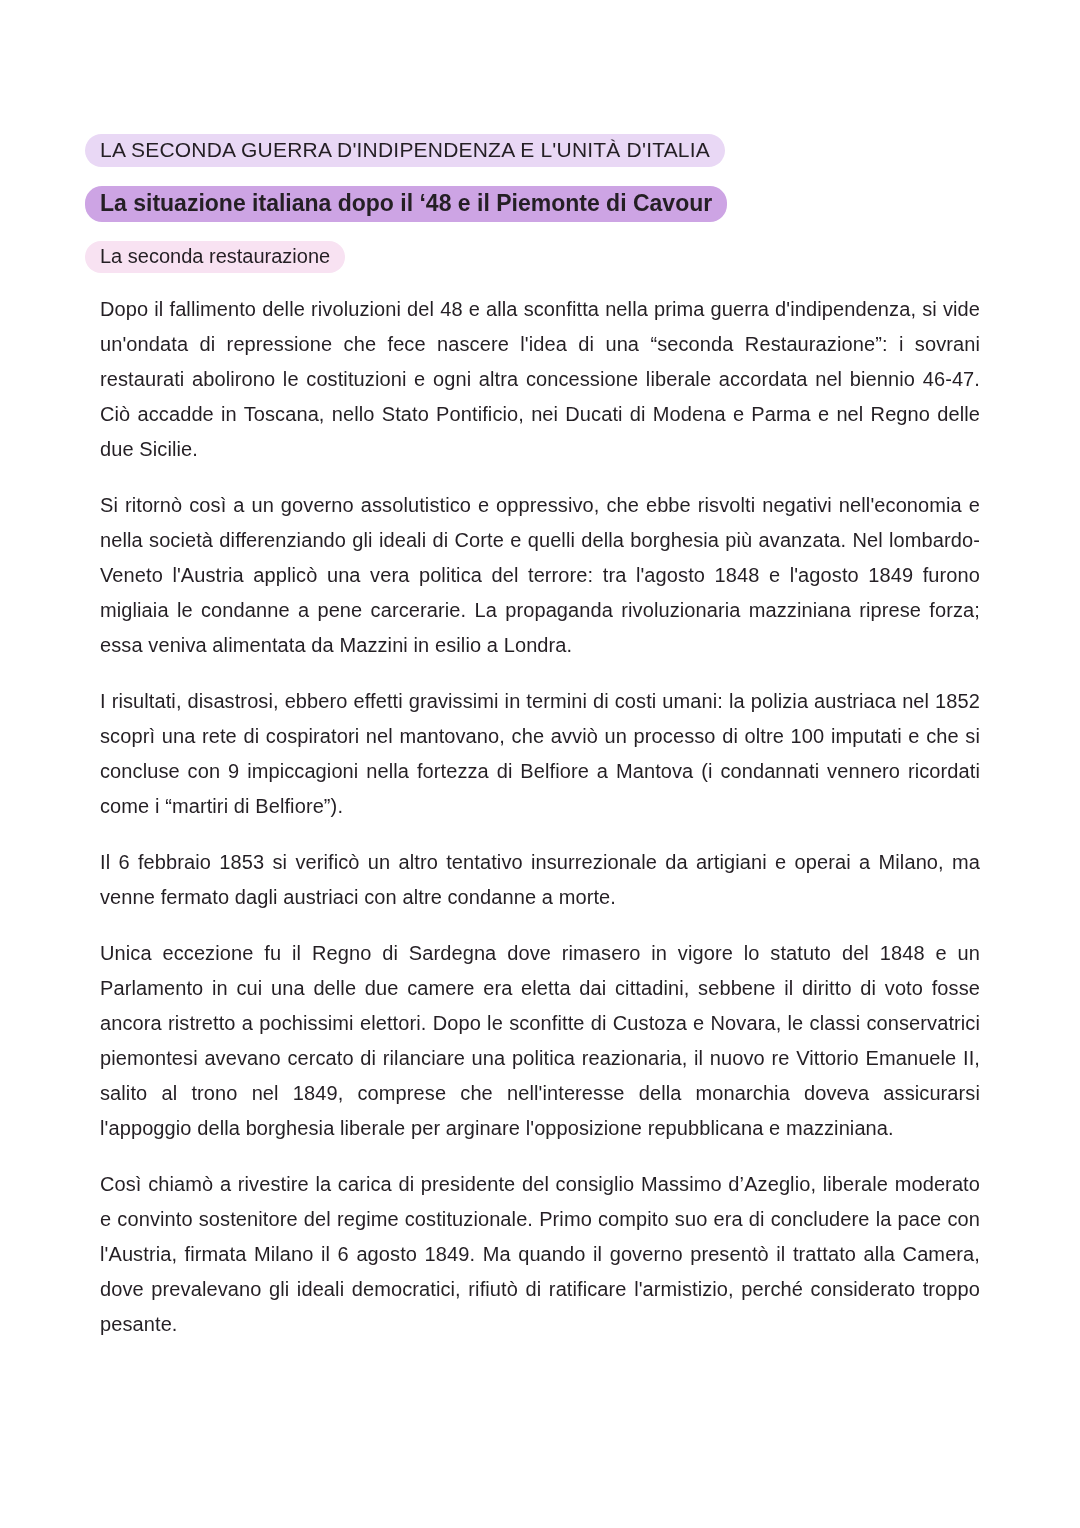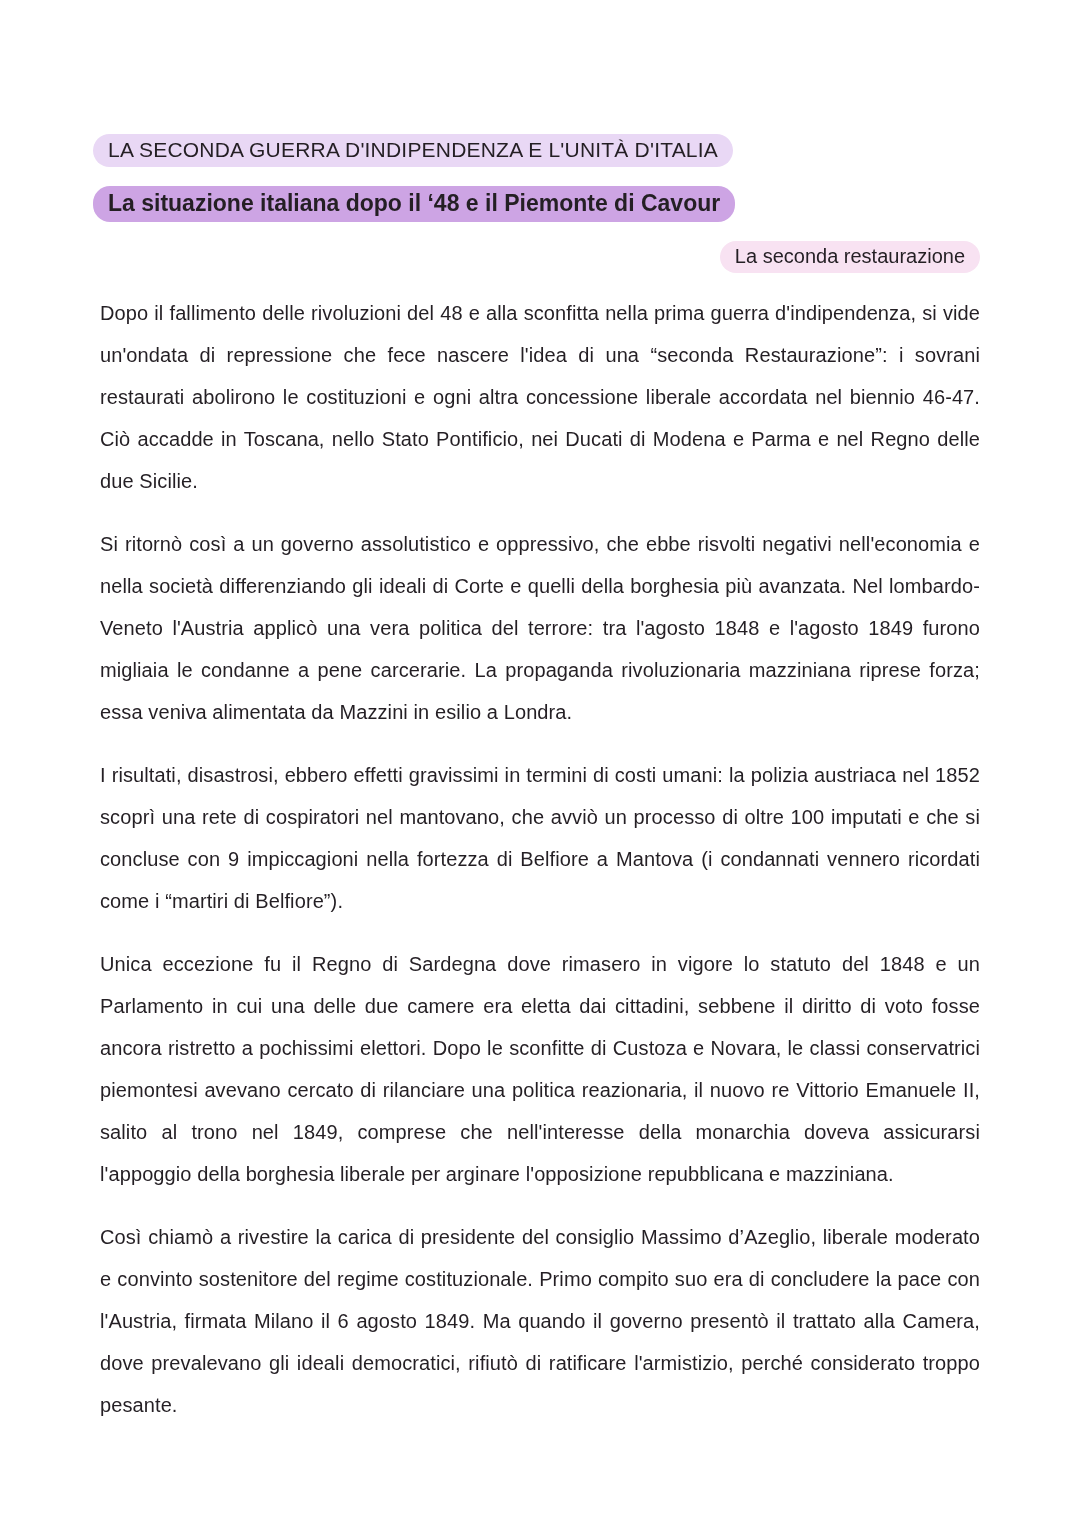--- a/index.html
+++ b/index.html
@@ -28,7 +28,7 @@
     border-radius: 17px;
   }
   .heading-row {
-    margin: 0 0 19px 8px;
+    margin: 0 0 19px 0;
   }
   .main-title .hl {
     font-size: 21px;

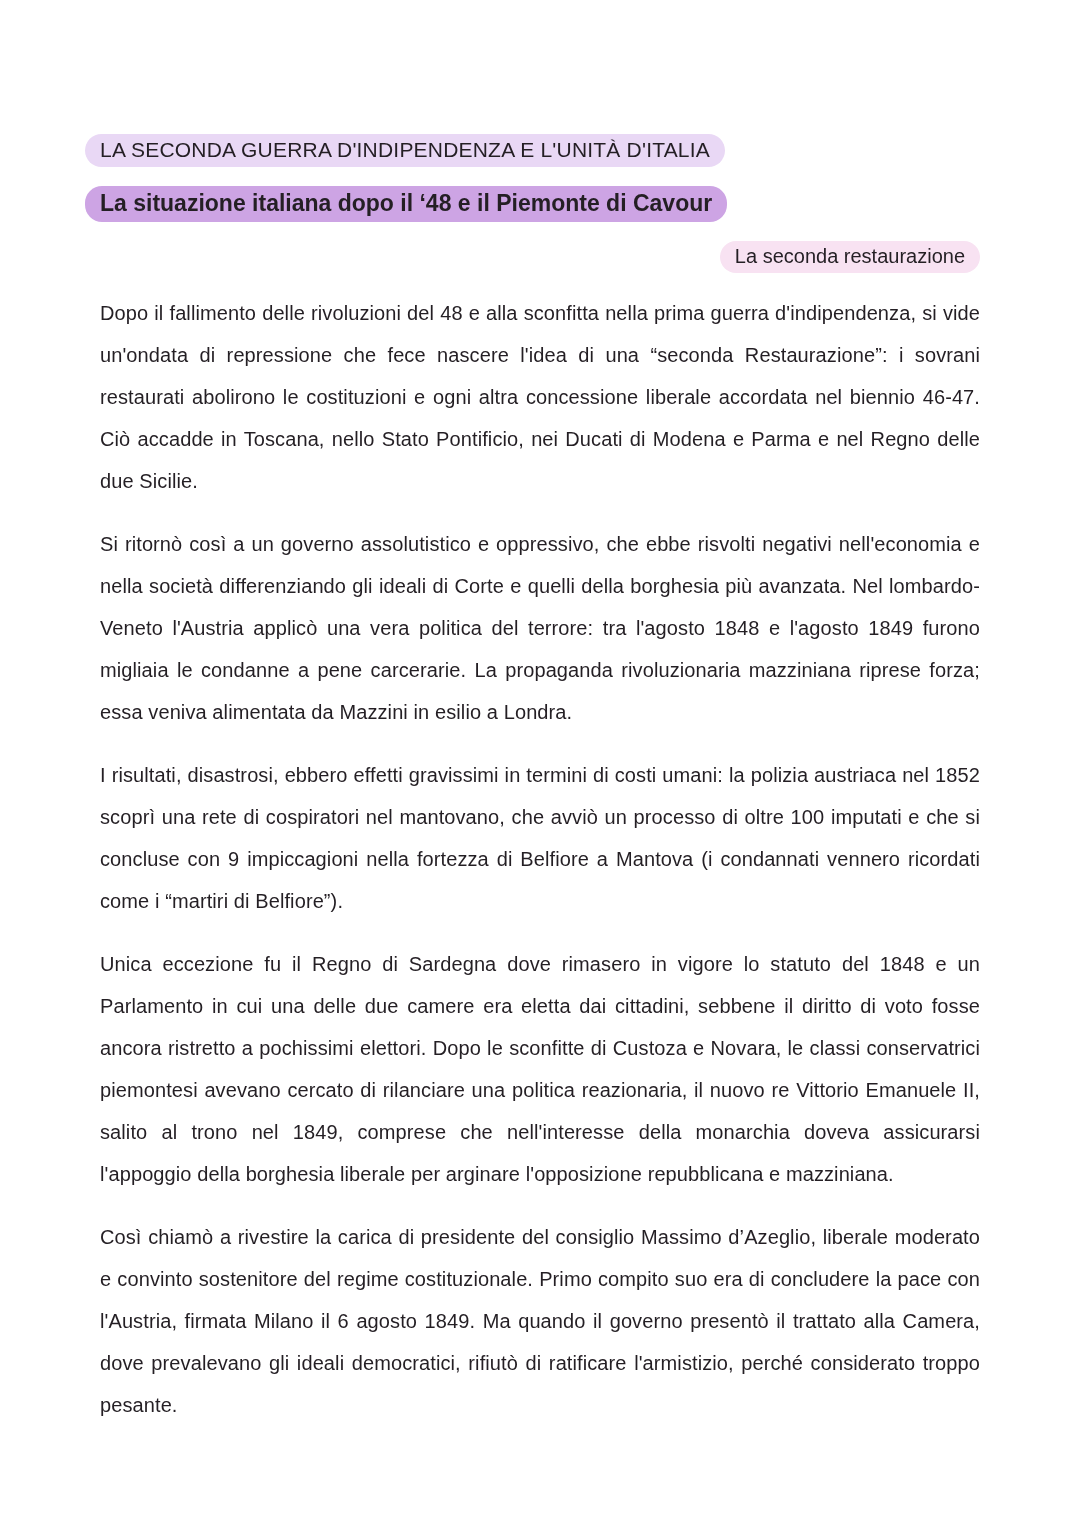--- a/index.html
+++ b/index.html
@@ -52,7 +52,6 @@
   }
   .section-heading {
     margin: 2px 0 19px 0;
-    text-align: right;
   }
 </style>
 </head>

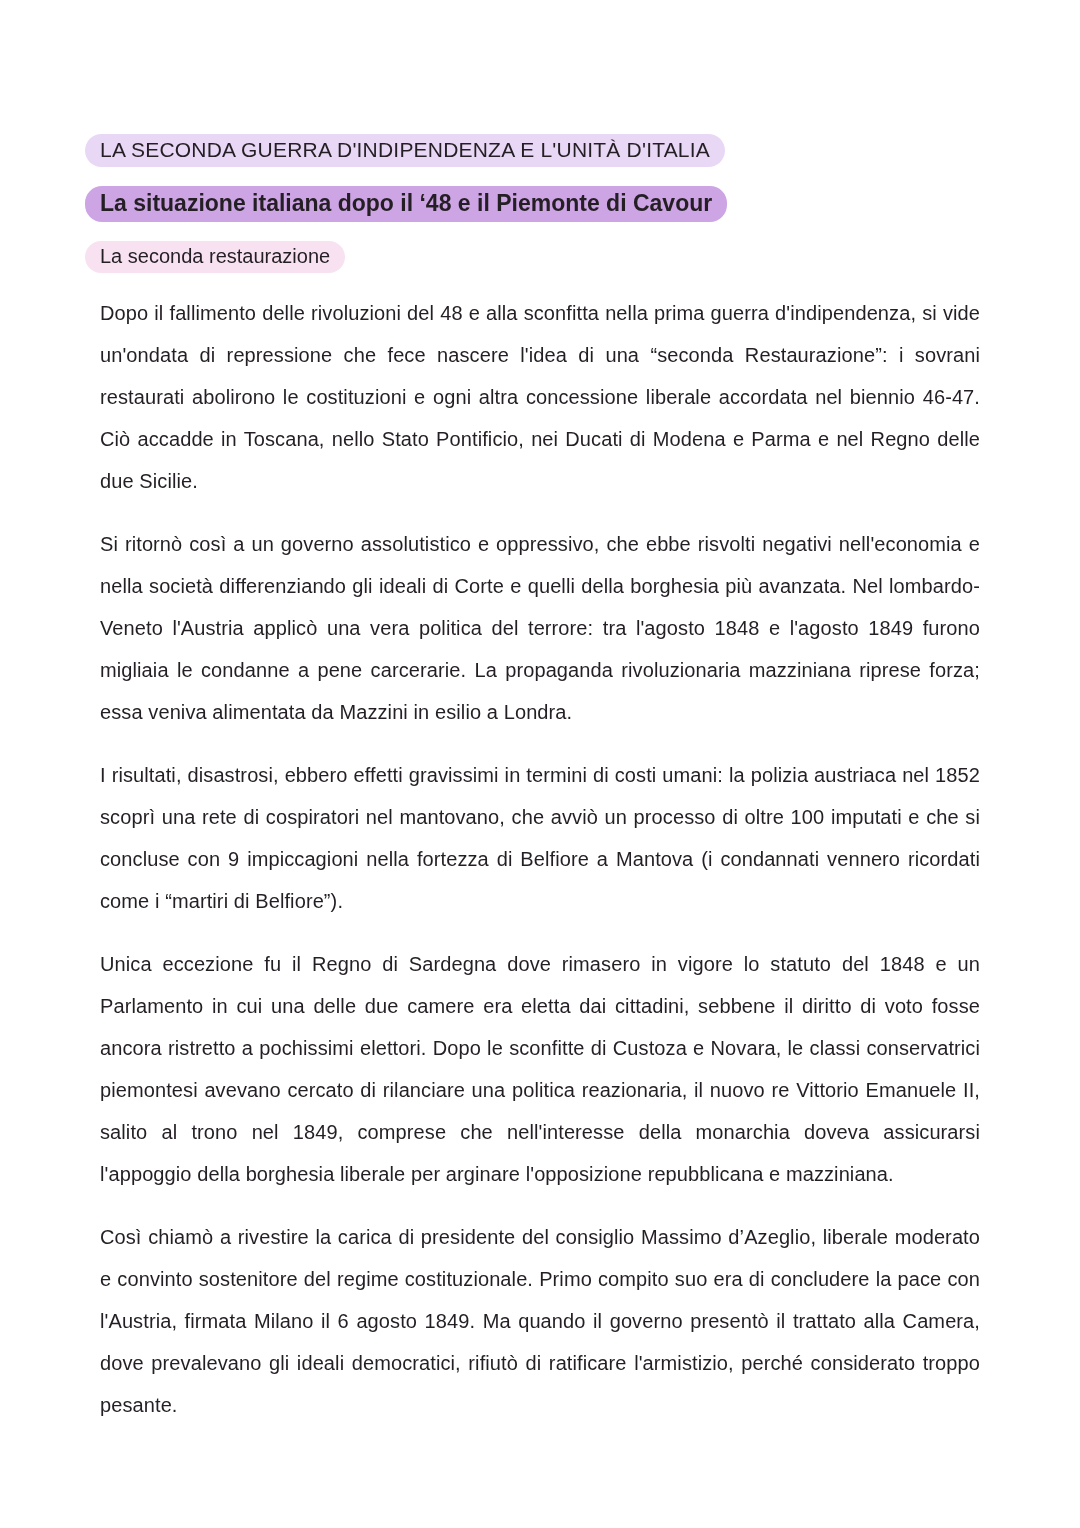--- a/index.html
+++ b/index.html
@@ -45,7 +45,7 @@
   }
   p.body-par {
     font-size: 20px;
-    line-height: 42px;
+    line-height: 35px;
     text-align: justify;
     margin: 0 0 21px 0;
     letter-spacing: 0.1px;

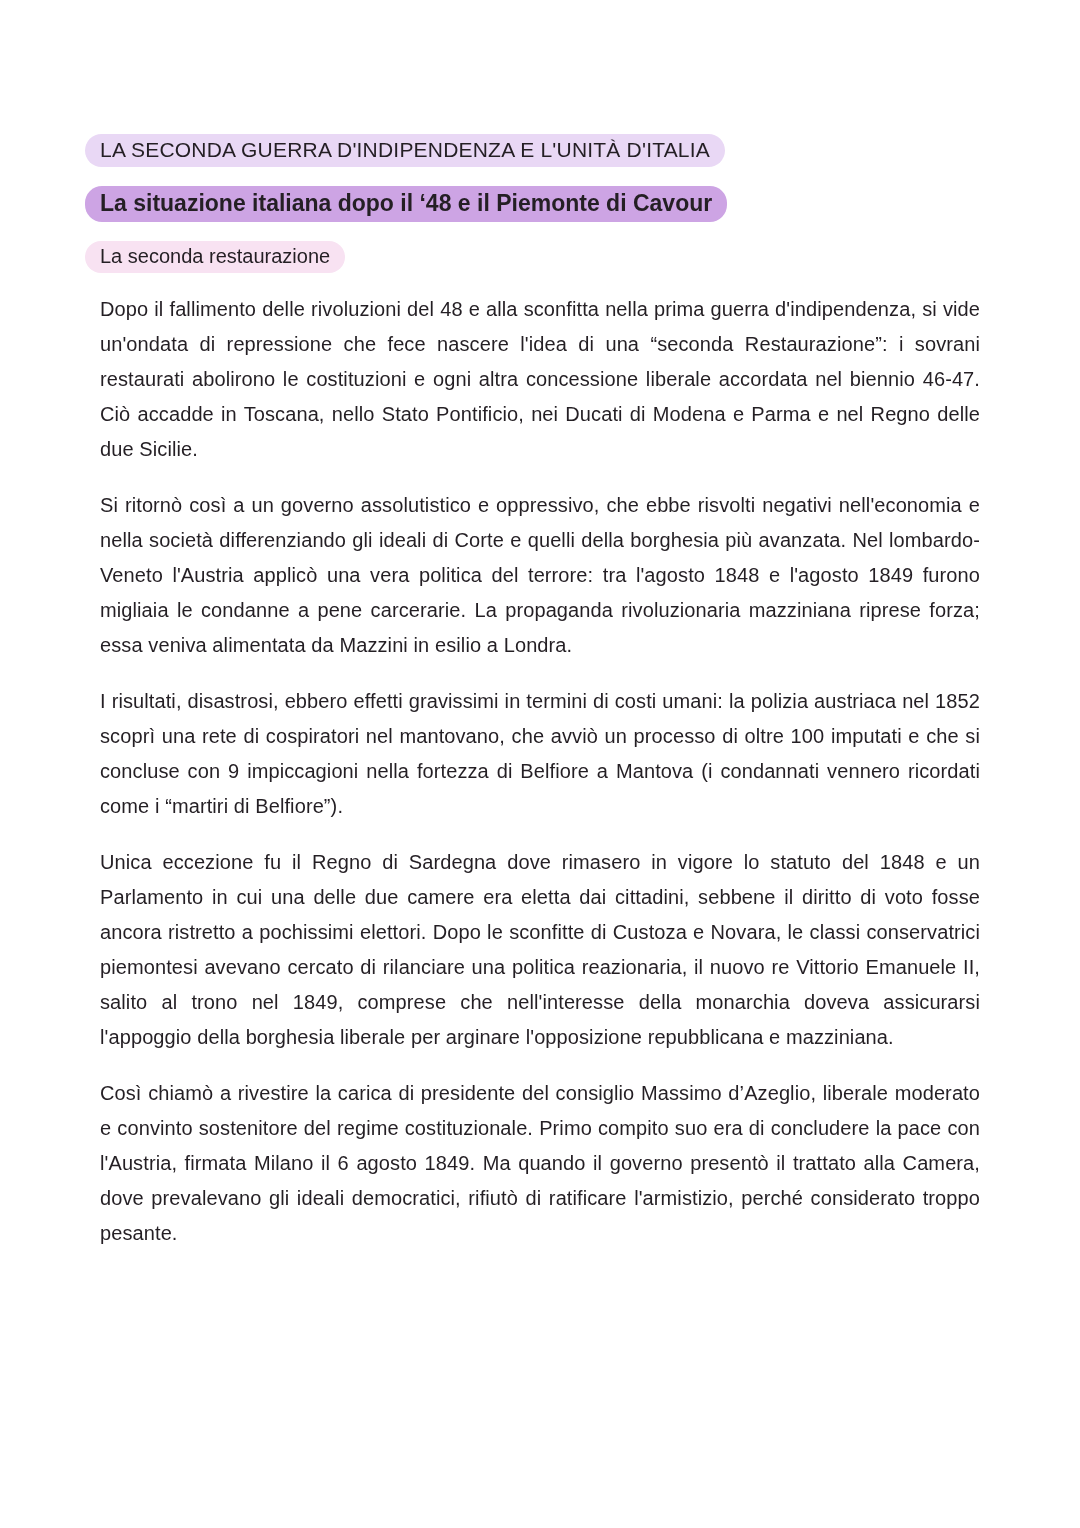--- a/index.html
+++ b/index.html
@@ -74,6 +74,7 @@
     <p class="body-par">Dopo il fallimento delle rivoluzioni del 48 e alla sconfitta nella prima guerra d'indipendenza, si vide un'ondata di repressione che fece nascere l'idea di una “seconda Restaurazione”: i sovrani restaurati abolirono le costituzioni e ogni altra concessione liberale accordata nel biennio 46-47. Ciò accadde in Toscana, nello Stato Pontificio, nei Ducati di Modena e Parma e nel Regno delle due Sicilie.</p>
     <p class="body-par">Si ritornò così a un governo assolutistico e oppressivo, che ebbe risvolti negativi nell'economia e nella società differenziando gli ideali di Corte e quelli della borghesia più avanzata. Nel lombardo-Veneto l'Austria applicò una vera politica del terrore: tra l'agosto 1848 e l'agosto 1849 furono migliaia le condanne a pene carcerarie. La propaganda rivoluzionaria mazziniana riprese forza; essa veniva alimentata da Mazzini in esilio a Londra.</p>
     <p class="body-par">I risultati, disastrosi, ebbero effetti gravissimi in termini di costi umani: la polizia austriaca nel 1852 scoprì una rete di cospiratori nel mantovano, che avviò un processo di oltre 100 imputati e che si concluse con 9 impiccagioni nella fortezza di Belfiore a Mantova (i condannati vennero ricordati come i “martiri di Belfiore”).</p>
+    <p class="body-par">Il 6 febbraio 1853 si verificò un altro tentativo insurrezionale da artigiani e operai a Milano, ma venne fermato dagli austriaci con altre condanne a morte.</p>
   </div>
 
   <div class="section">

